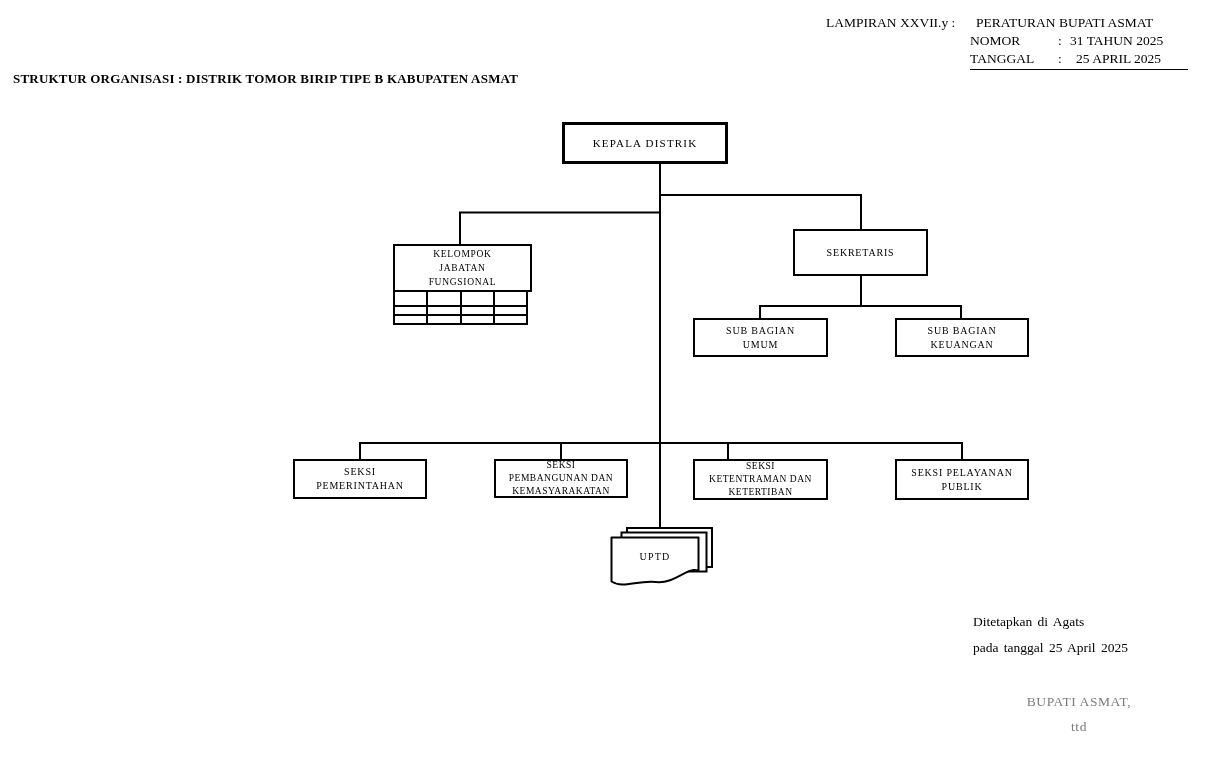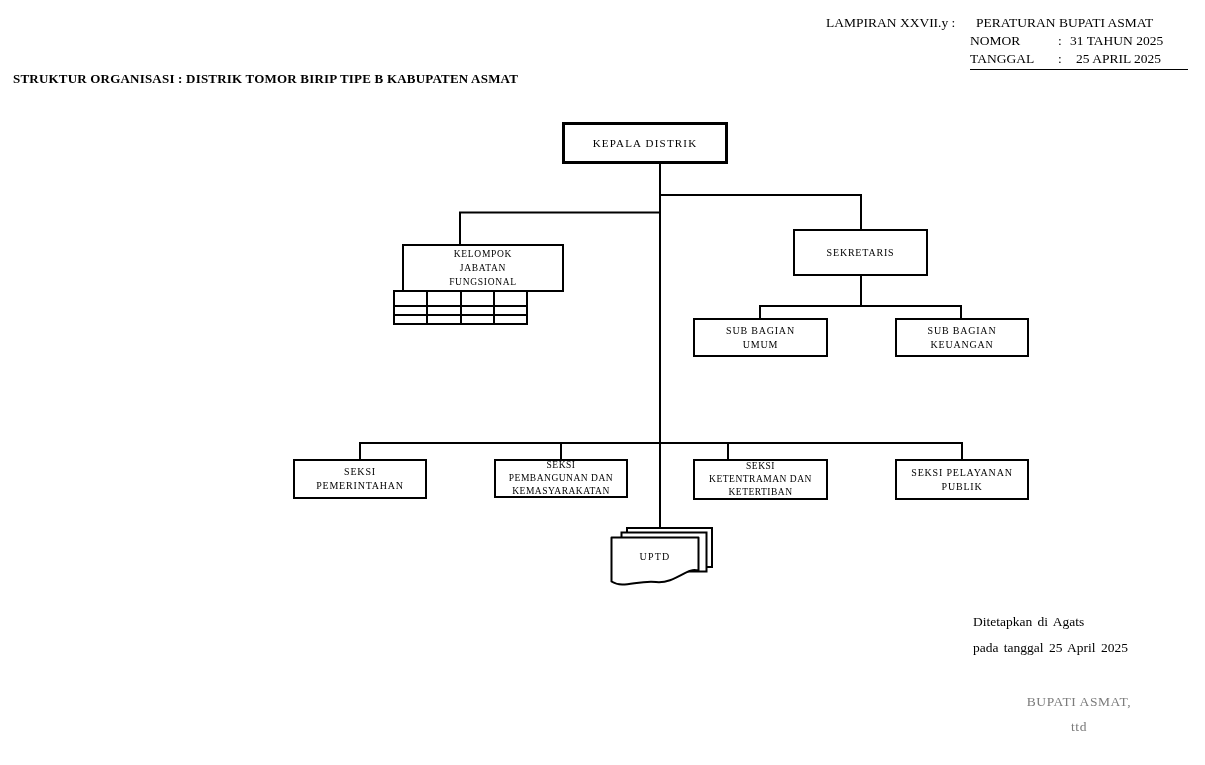--- a/index.html
+++ b/index.html
@@ -45,7 +45,7 @@
   }
   .box .bl { display: block; }
   .b-kepala   { left: 562px; top: 122px; width: 166px; height: 42px; border-width: 3px; font-size: 11px; letter-spacing: 1.2px; }
-  .b-kelompok { left: 393px; top: 244px; width: 162px; height: 48px; font-size: 9.5px; line-height: 14px; letter-spacing: 0.7px; margin-left: 9px; }
+  .b-kelompok { left: 393px; top: 244px; width: 139px; height: 48px; font-size: 9.5px; line-height: 14px; letter-spacing: 0.7px; }
   .b-sekre    { left: 793px; top: 229px; width: 135px; height: 47px; }
   .b-subumum  { left: 693px; top: 318px; width: 135px; height: 39px; line-height: 14px; }
   .b-subkeu   { left: 895px; top: 318px; width: 134px; height: 39px; line-height: 14px; }

